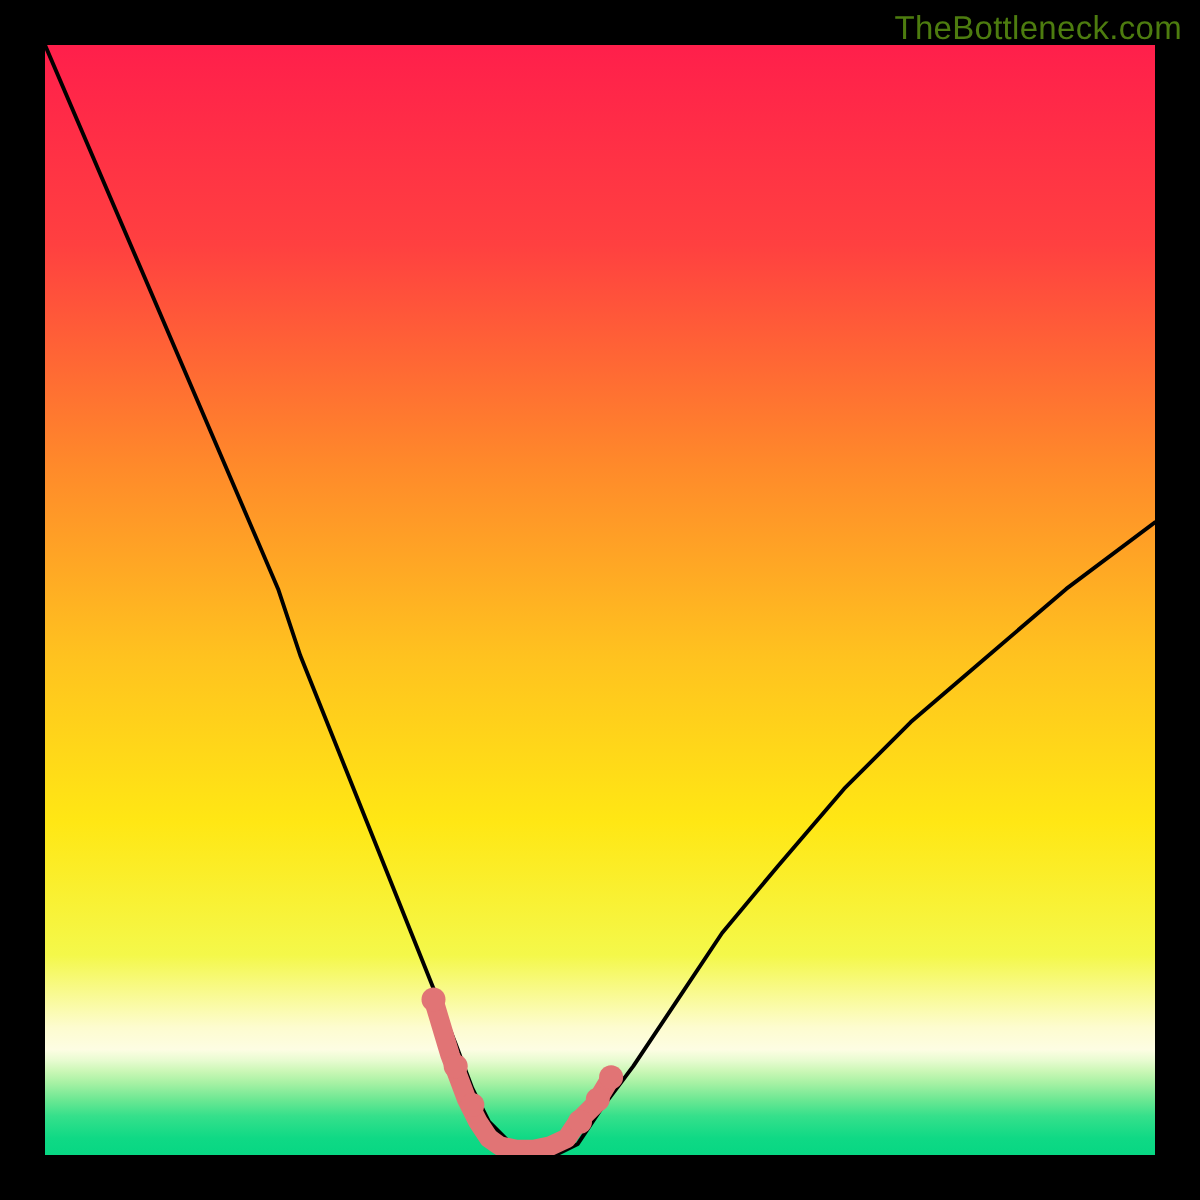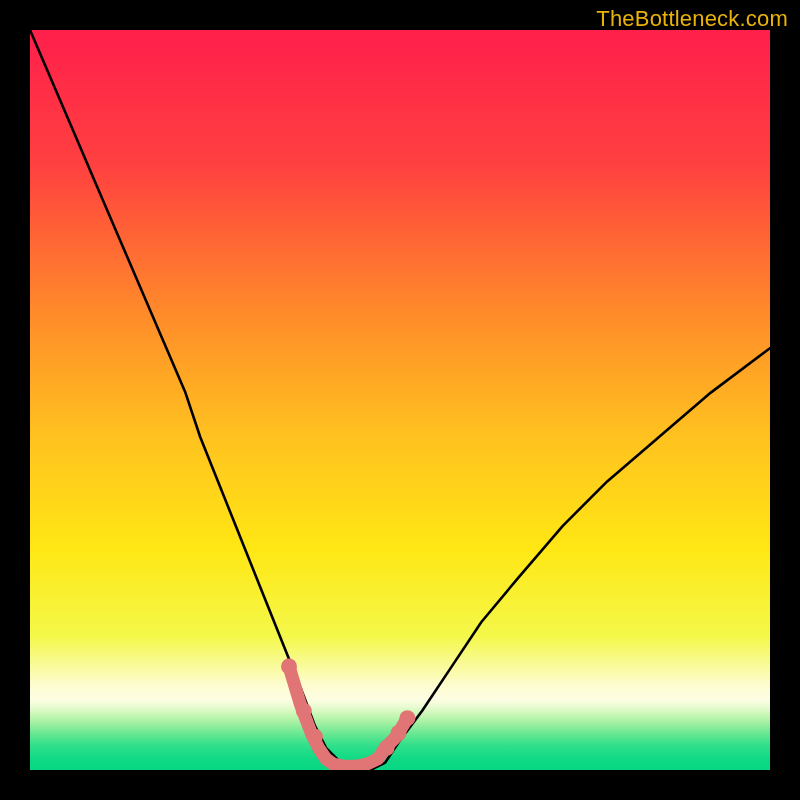--- a/index.html
+++ b/index.html
@@ -43,7 +43,7 @@
     position: absolute;
     top: 6px;
     right: 12px;
-    color: #eab308;
+    color: #4d7c0f;
     font-size: 22px;
     font-weight: 500;
     letter-spacing: 0.2px;

